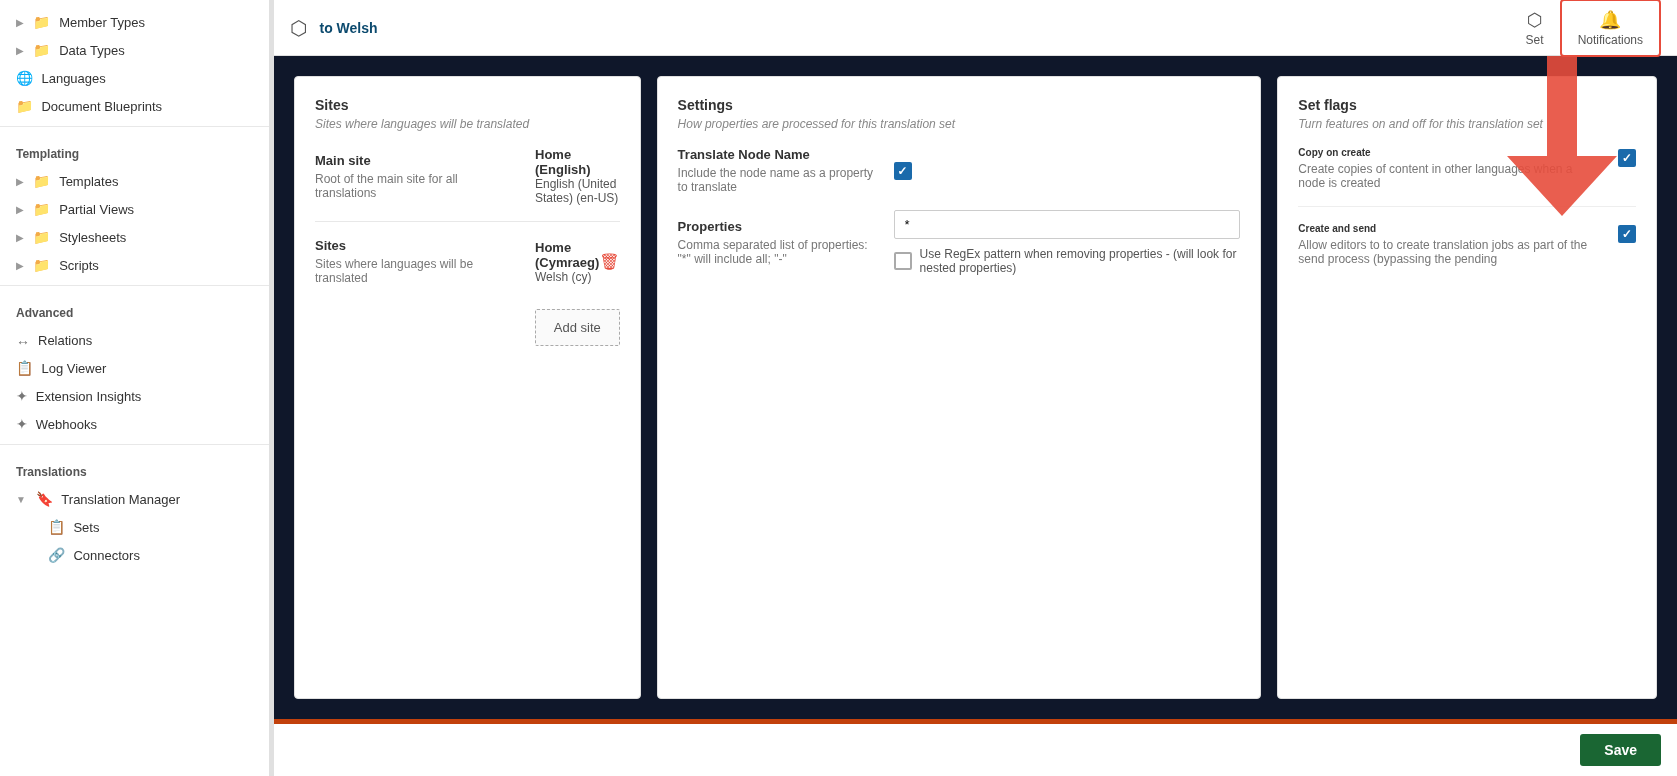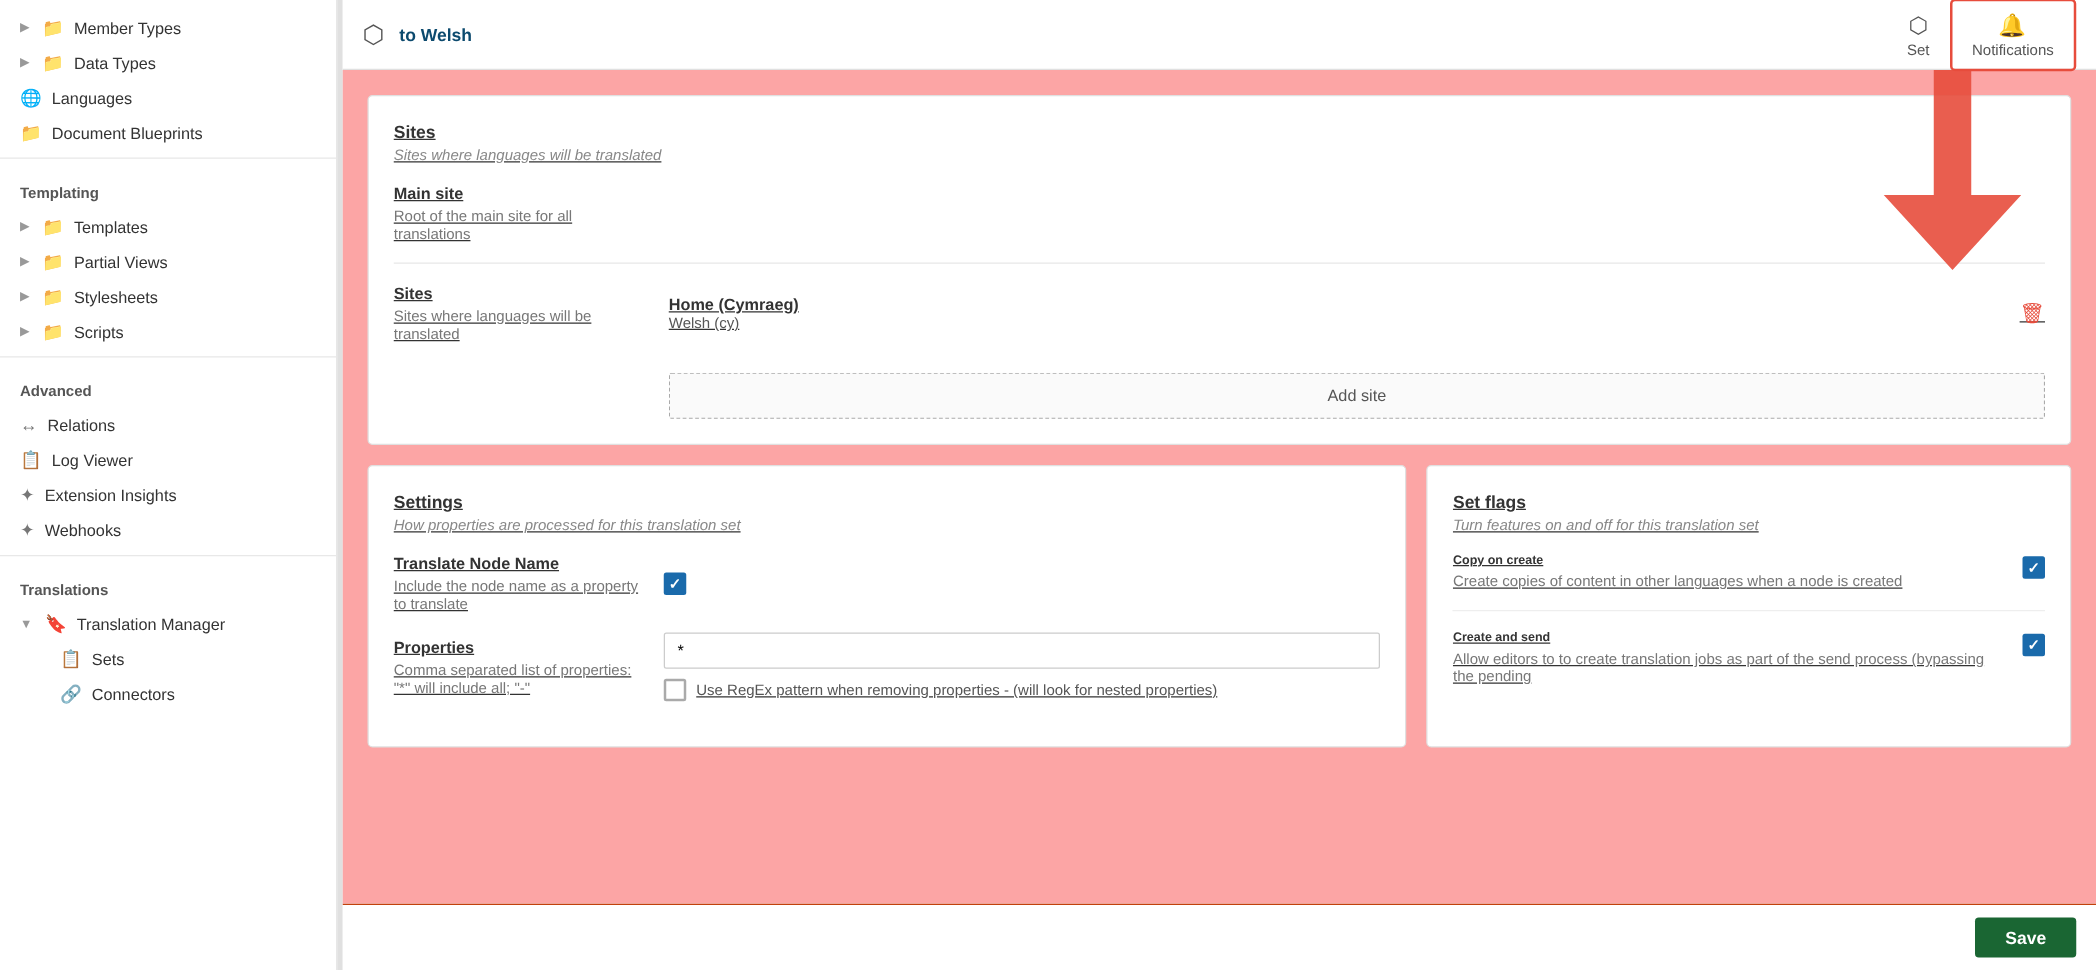--- a/index.html
+++ b/index.html
@@ -104,11 +104,10 @@
       flex: 1;
       overflow-y: auto;
       padding: 20px;
-      background: #fca5a5;
-      display: flex;
-      flex-direction: column;
+      background: #0f172a;
+      display: flex;
+      flex-direction: row;
       gap: 16px;
-      text-decoration: underline;
     }
 
     

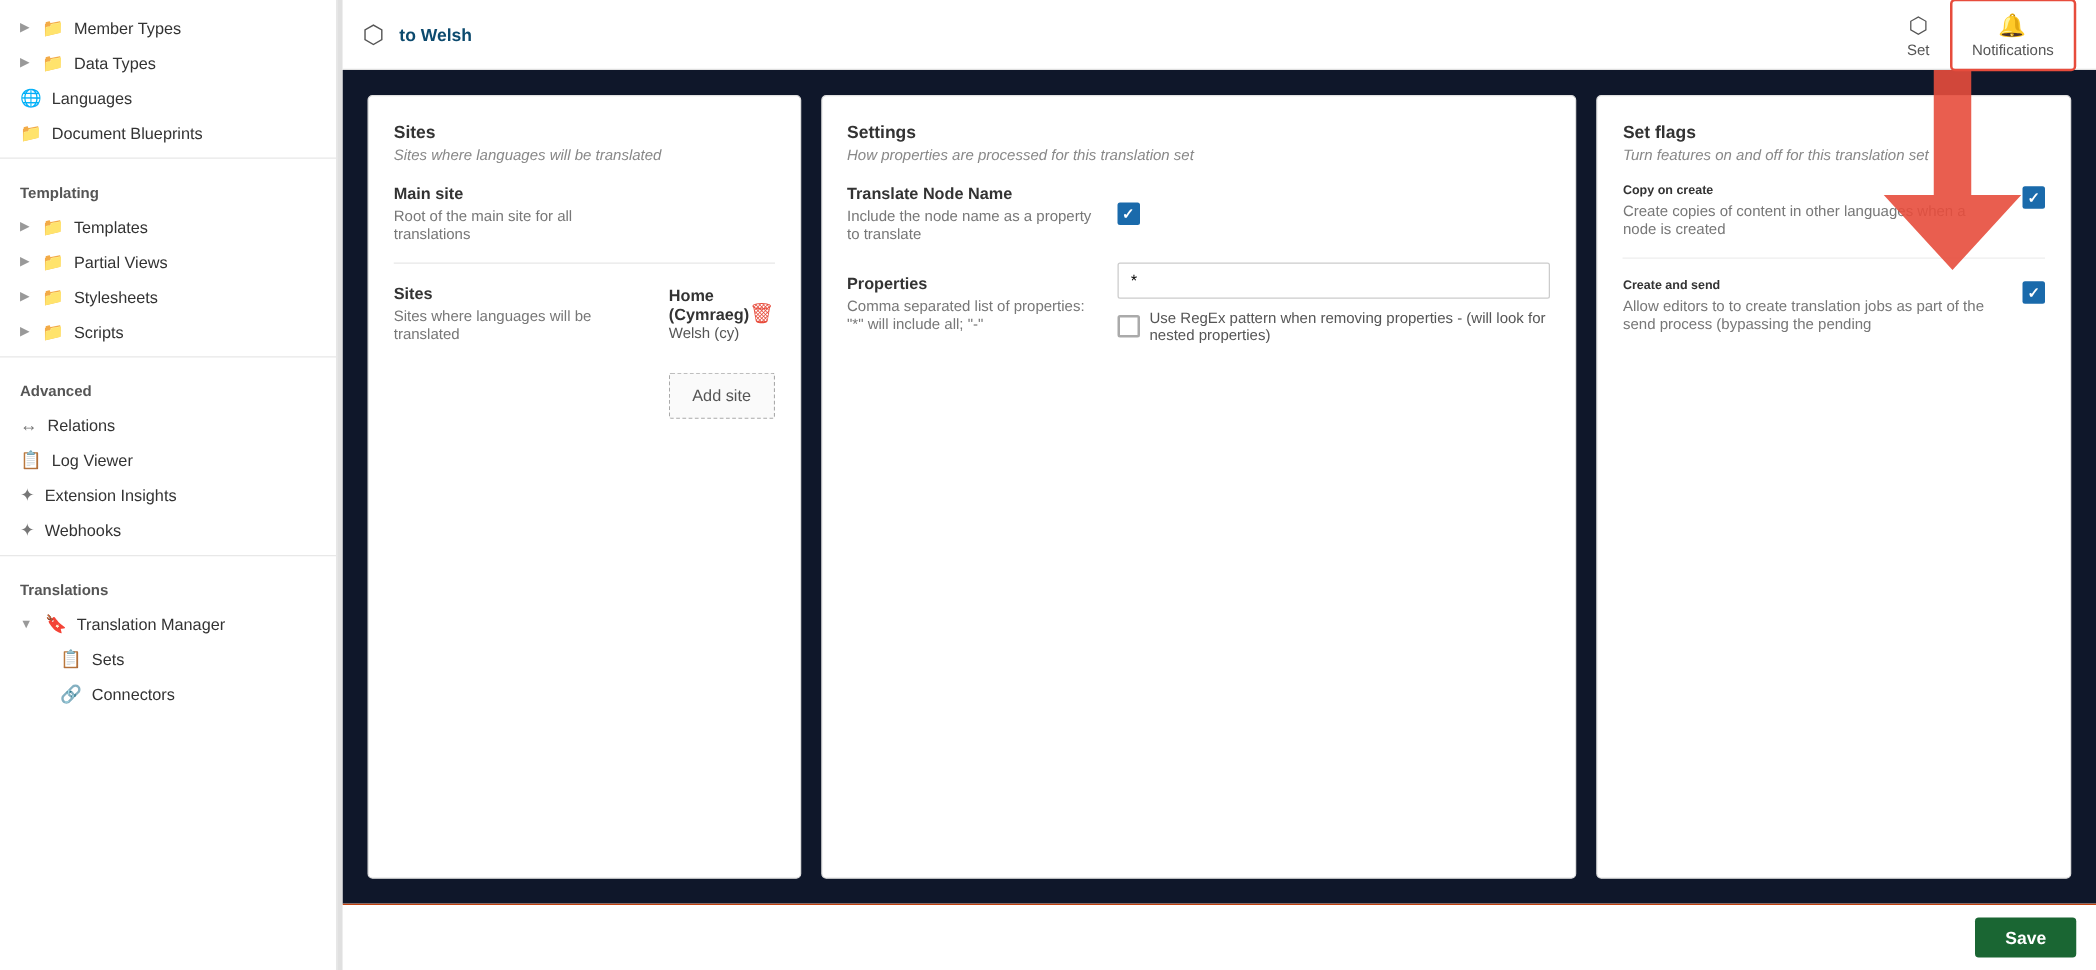--- a/index.html
+++ b/index.html
@@ -446,6 +446,12 @@
             <div class="label-title">Main site</div>
             <div class="label-desc">Root of the main site for all translations</div>
           </div>
+          <div class="site-row-content">
+            <div class="site-info">
+              <div class="site-name">Home (English)</div>
+              <div class="site-lang">English (United States) (en-US)</div>
+            </div>
+          </div>
         </div>
 
         <div style="height:1px; background:#e8e8e8;"></div>

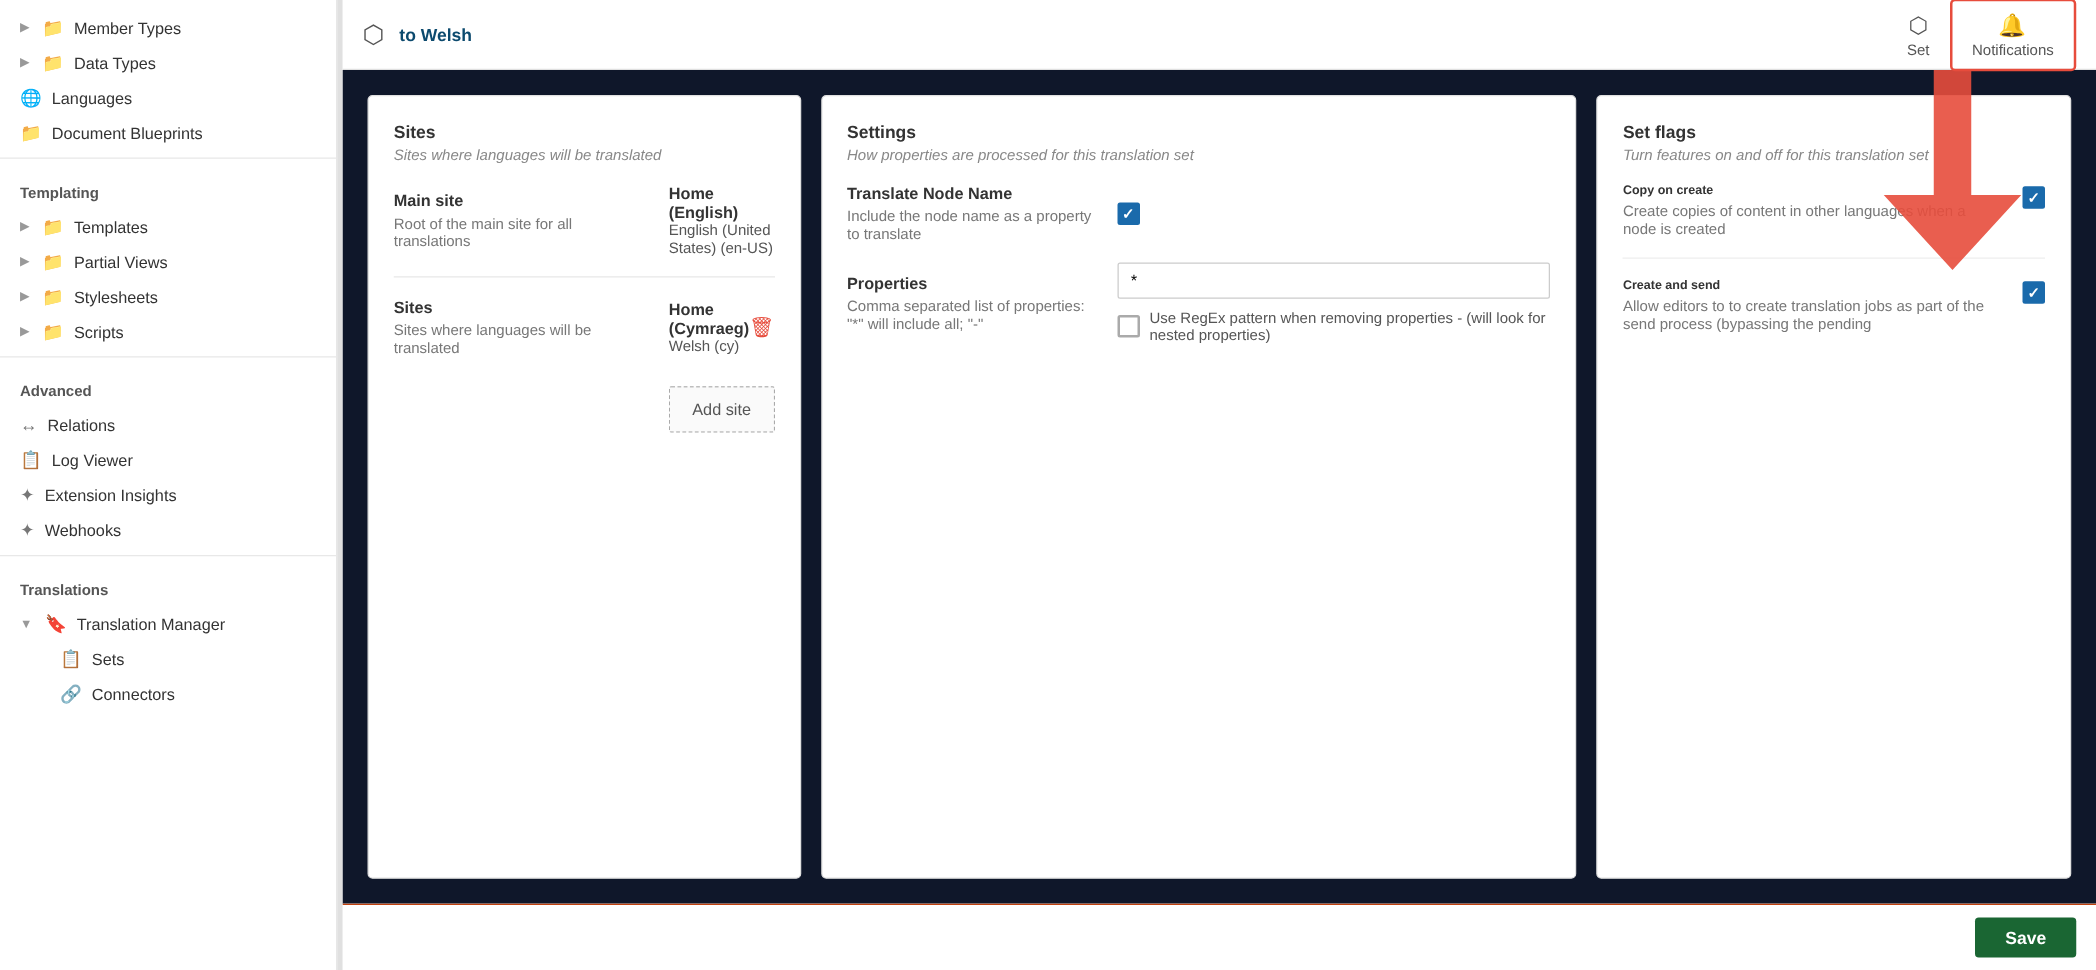--- a/index.html
+++ b/index.html
@@ -284,7 +284,7 @@
     
     .bottombar {
       background: #fff;
-      border-top: 1px solid #c2410c;
+      border-top: 5px solid #c2410c;
       padding: 10px 16px;
       display: flex;
       justify-content: flex-end;

